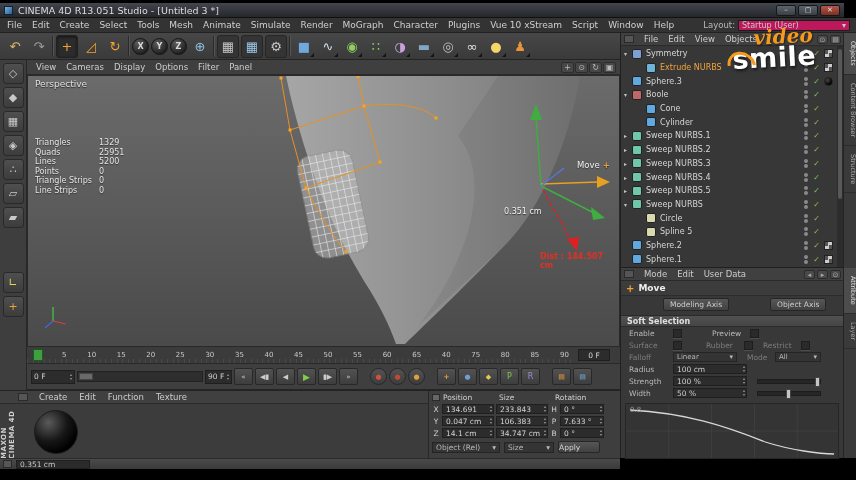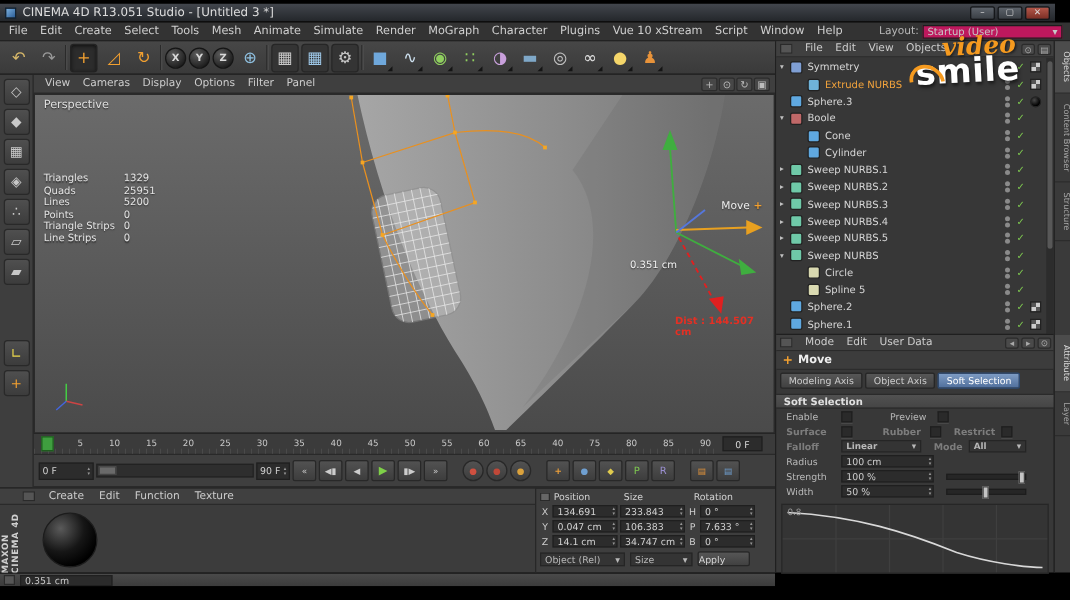--- a/index.html
+++ b/index.html
@@ -179,7 +179,7 @@
   .am-title .ttl { color:#eee; font-size:9px; font-weight:bold; }
   .am-tabs { display:flex; gap:2px; padding:2px 3px; }
   .atab { flex:0 0 auto; padding:1px 6px; font-size:7.5px; color:#cccccc; border:1px solid #262626;
-    background:linear-gradient(#575757,#414141); border-radius:2px; }
+    background:linear-gradient(#575757,#414141); border-radius:2px;margin-left:39px; }
   .atab.active { background:linear-gradient(#7e9cc4,#51709d); color:#fff; border-color:#2c4a73; }
   .am-snap { padding:1px 3px; }
   .snap-btn { display:inline-block; padding:1px 7px; font-size:7.5px; color:#cccccc;

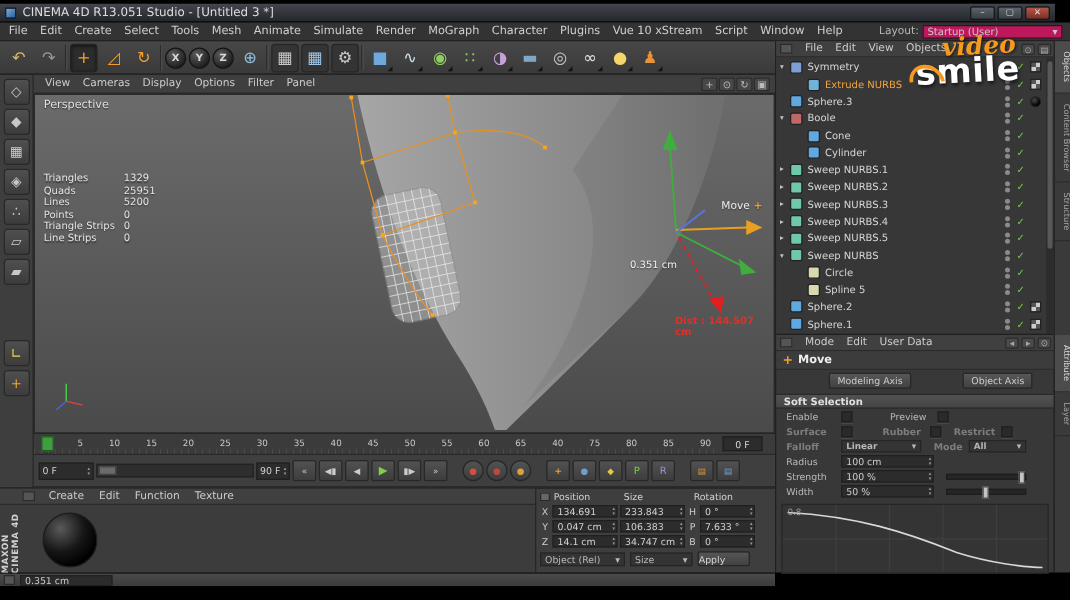--- a/index.html
+++ b/index.html
@@ -191,7 +191,7 @@
     font-size:7.5px; color:#b8b8b8; }
   .f-row .lab { width:40px; }
   .f-row .lab2 { width:34px; }
-  .f-row.dim { color:#7d7d7d;font-weight:bold; }
+  .f-row.dim { color:#7d7d7d; }
   .cb { width:9px; height:9px; background:#2a2a2a; border:1px solid #1e1e1e;
     box-shadow:0 1px 0 #4e4e4e; }
   .f-dd { width:64px; height:10px; font-size:7px; }

